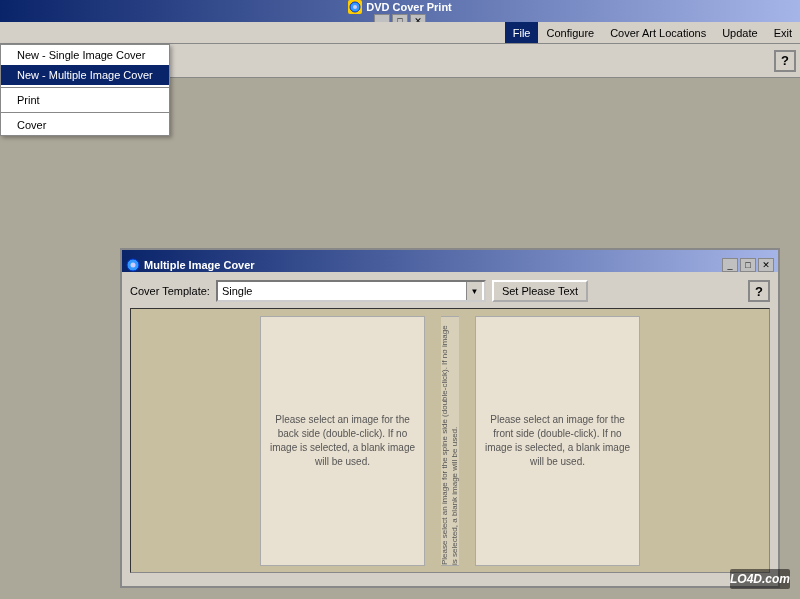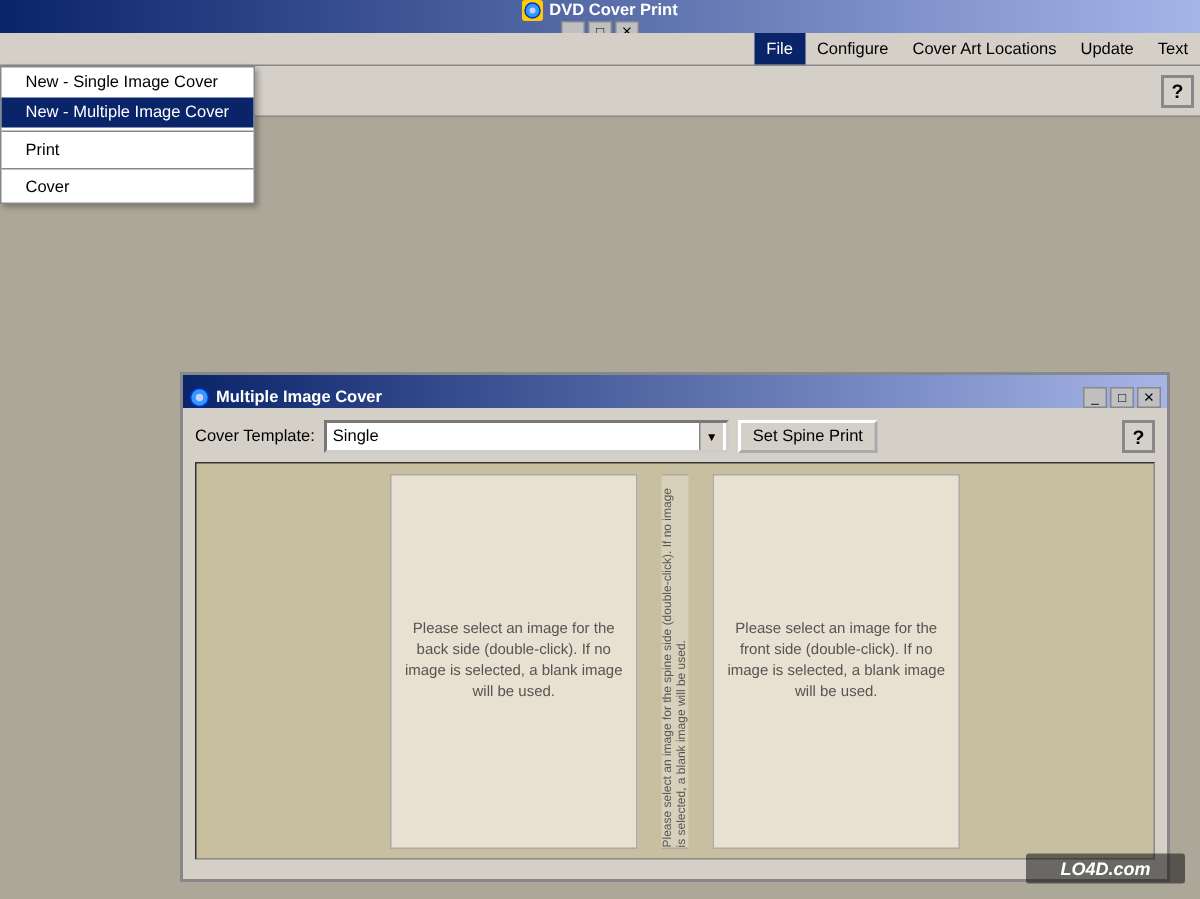--- a/index.html
+++ b/index.html
@@ -403,7 +403,7 @@
     <div class="menu-item">Configure</div>
     <div class="menu-item">Cover Art Locations</div>
     <div class="menu-item">Update</div>
-    <div class="menu-item">Text</div>
+    <div class="menu-item">Exit</div>
 
     <div class="dropdown-menu">
       <div class="dropdown-item">New - Single Image Cover</div>

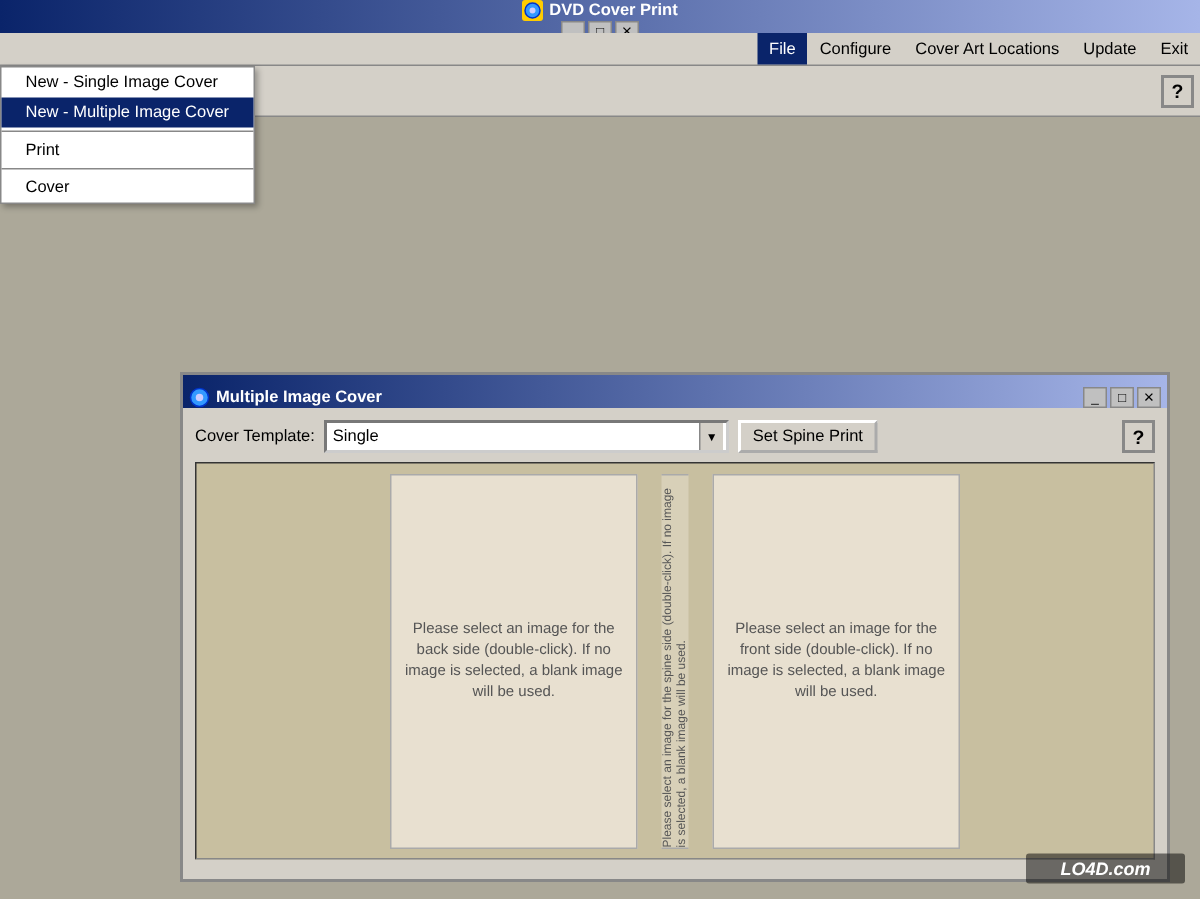--- a/index.html
+++ b/index.html
@@ -461,7 +461,7 @@
             <span>Single</span>
             <div class="template-select-arrow">▼</div>
           </div>
-          <button class="spine-text-btn">Set Spine Print</button>
+          <button class="spine-text-btn">Set Please Text</button>
           <div class="dialog-help">?</div>
         </div>
 

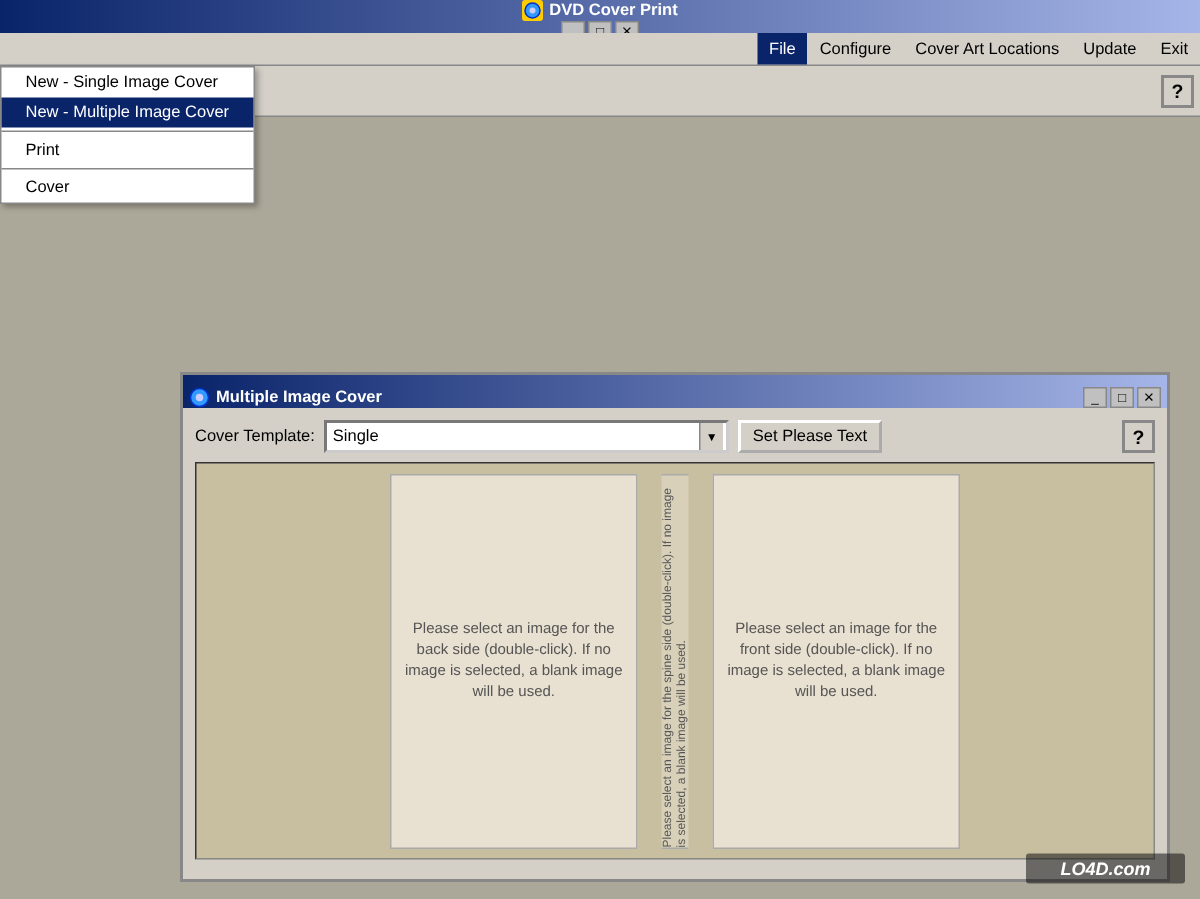--- a/index.html
+++ b/index.html
@@ -371,7 +371,7 @@
       color: white;
       font-size: 12px;
       font-weight: bold;
-      padding: 3px 23px;
+      padding: 3px 0;
       border-radius: 2px;
       font-style: italic;
     }

